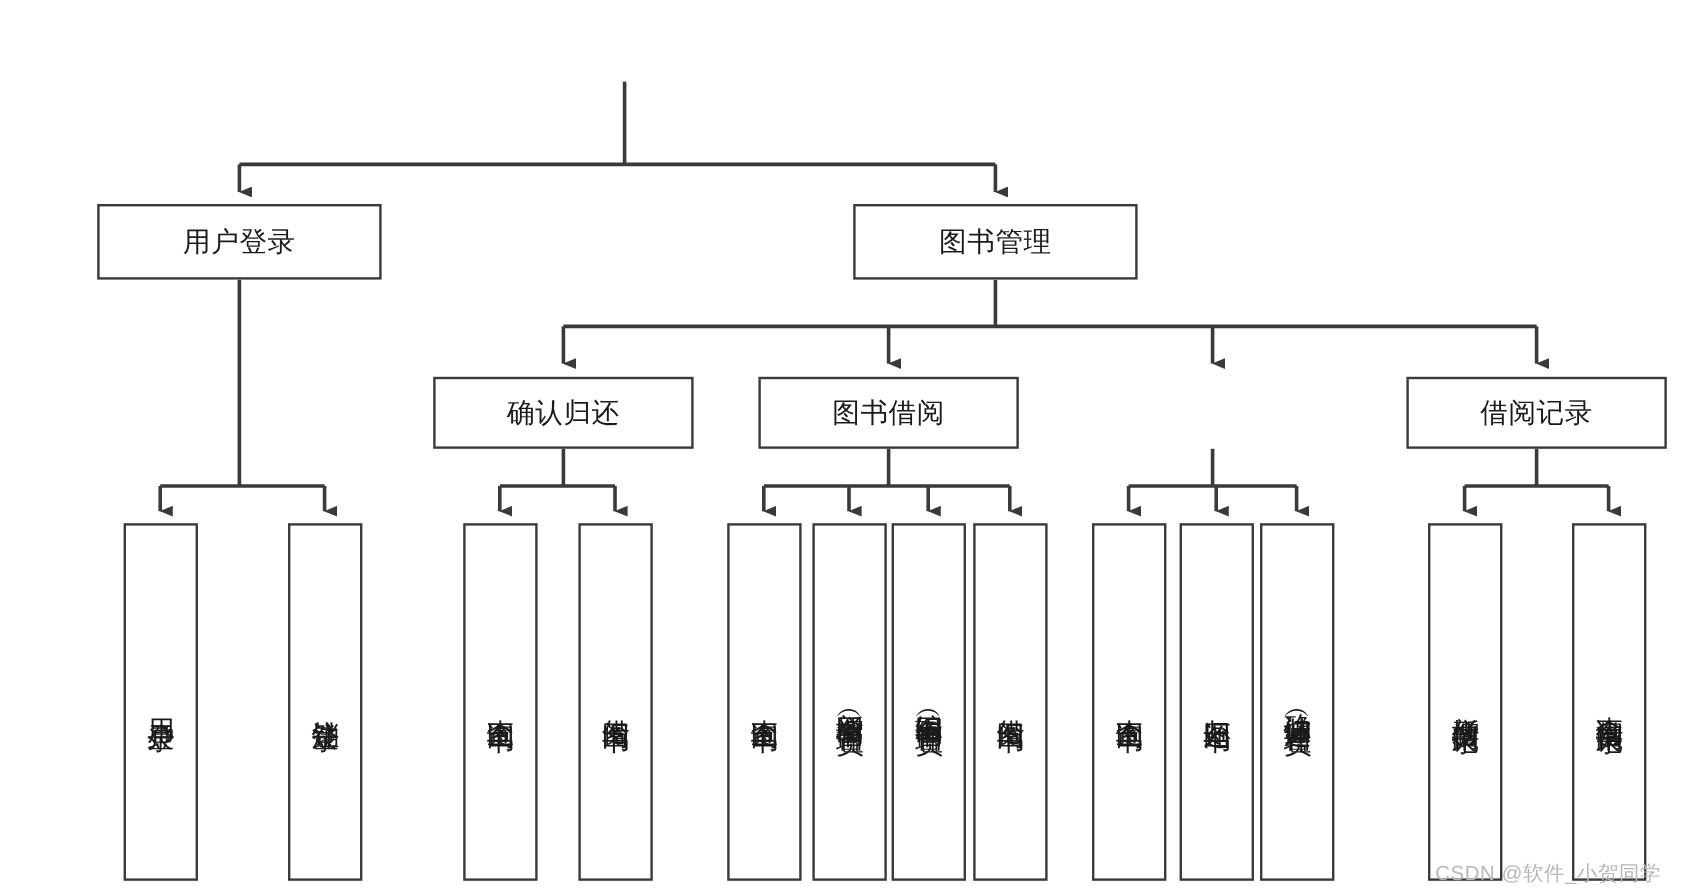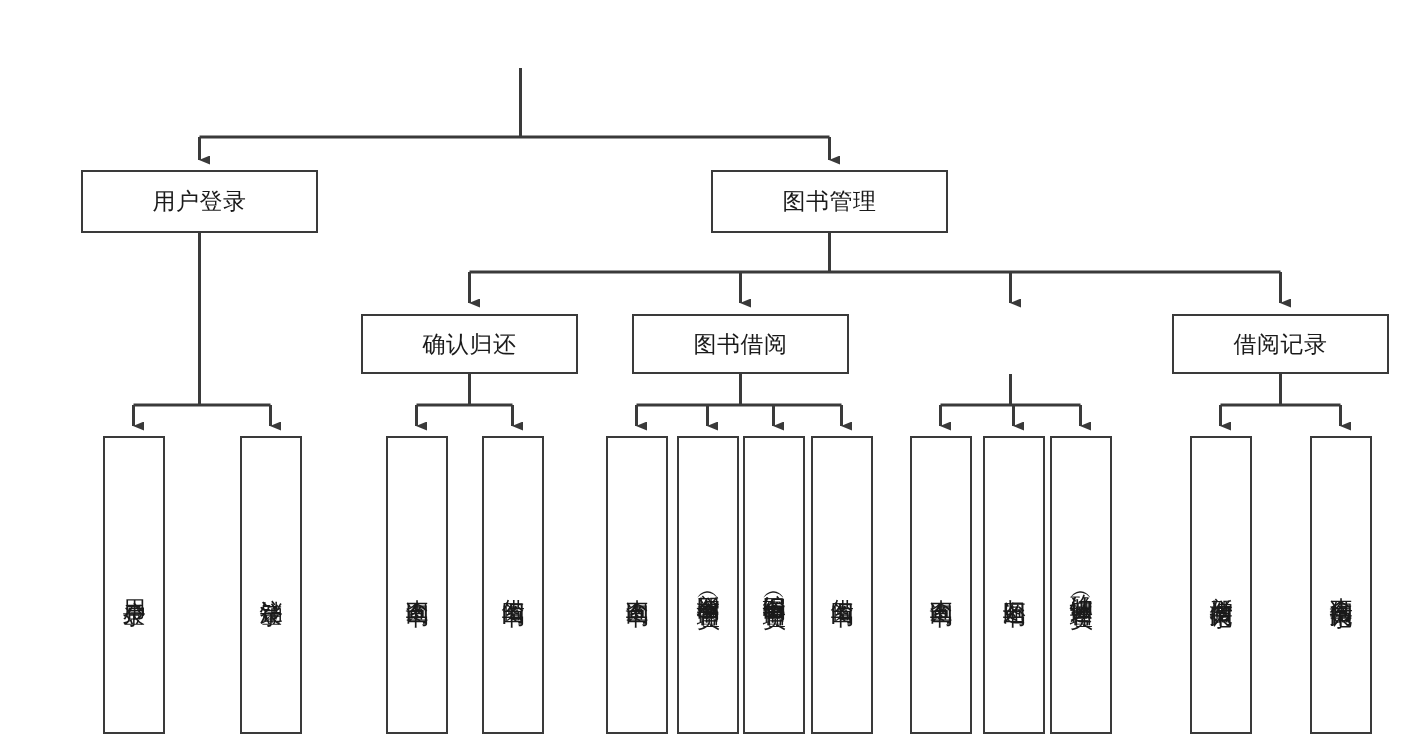--- a/index.html
+++ b/index.html
@@ -183,6 +183,7 @@
     <span class="node-label" style="color: rgb(26, 26, 26);">查询借阅记录</span>
   </div>
 
+  <div class="watermark" style="left: 1196px; top: 716px; color: rgb(183, 183, 183);">CSDN @软件_小贺同学</div>
 
 </div>
 

